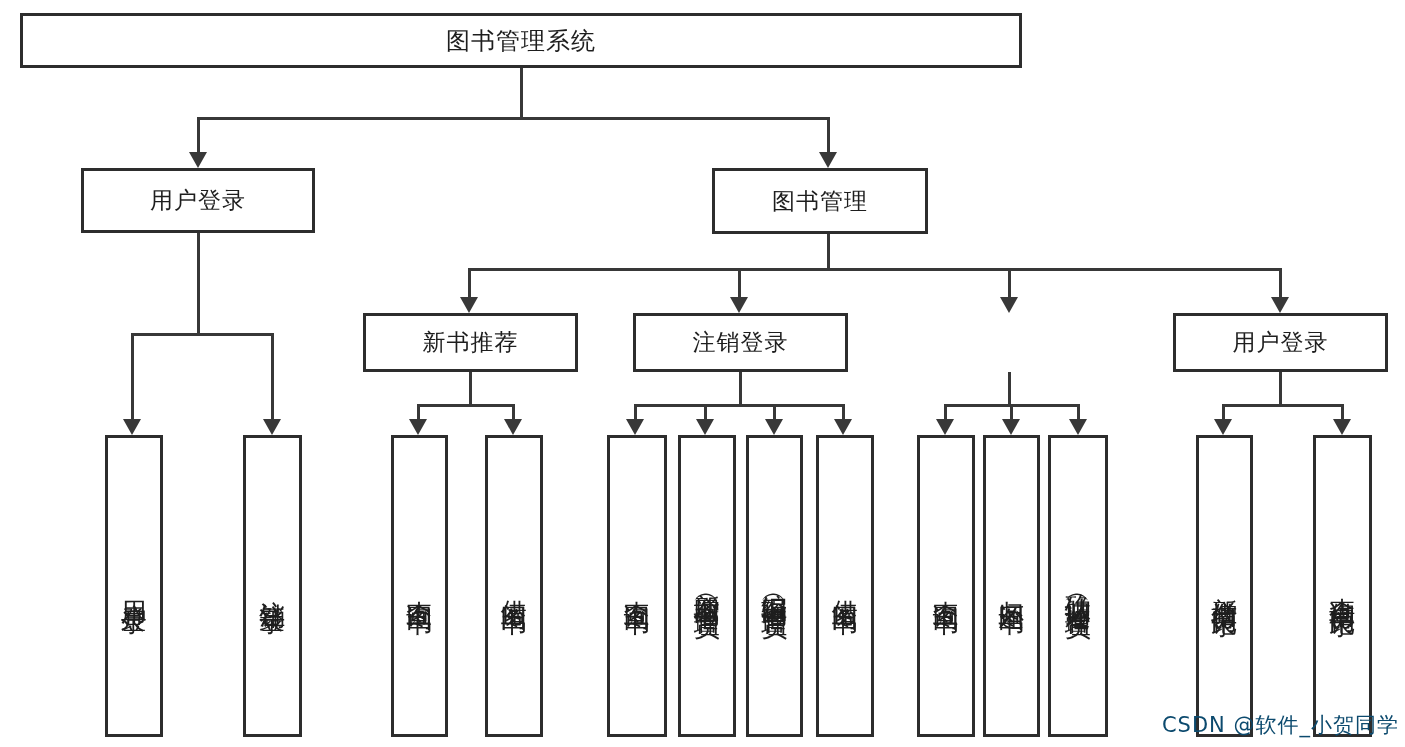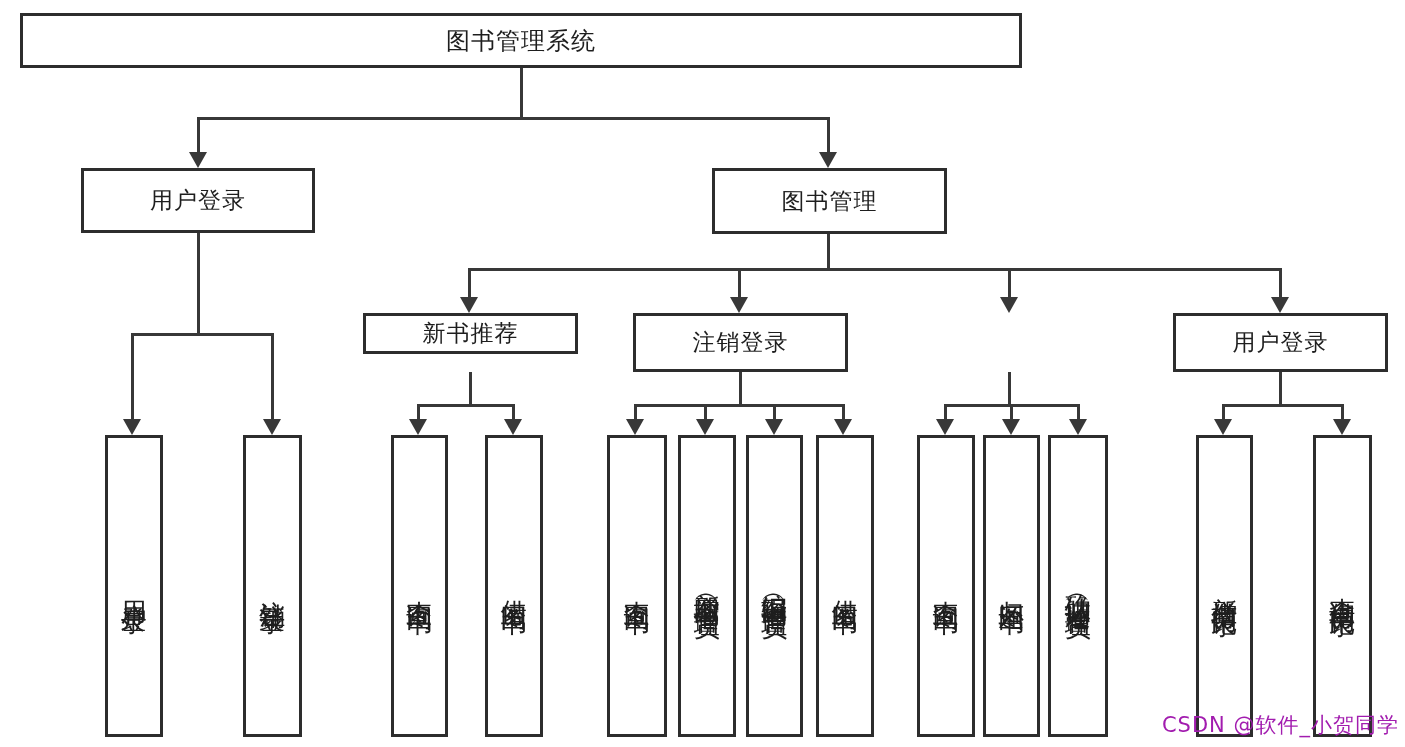--- a/index.html
+++ b/index.html
@@ -41,7 +41,7 @@
   <div class="box h" style="left:81px;top:168px;width:234px;height:65px">
     <span>用户登录</span>
   </div>
-  <div class="box h" style="left:712px;top:168px;width:235px;height:66px">
+  <div class="box h" style="left:712px;top:168px;width:216px;height:66px">
     <span>图书管理</span>
   </div>
 

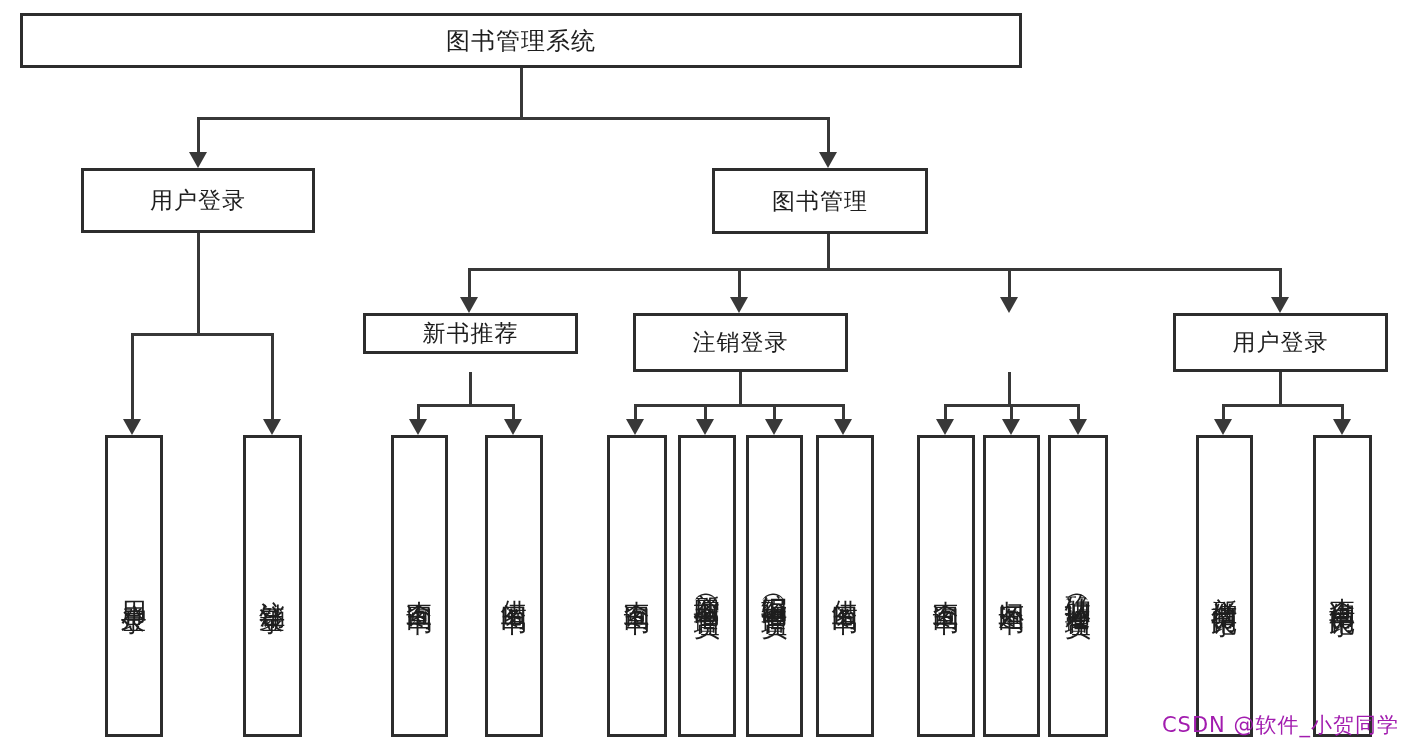--- a/index.html
+++ b/index.html
@@ -45,7 +45,7 @@
     <span>图书管理</span>
   </div>
 
-  <div class="box h" style="left:363px;top:313px;width:215px;height:41px">
+  <div class="box h" style="left:363px;top:313px;width:215px;height:59px">
     <span>新书推荐</span>
   </div>
   <div class="box h" style="left:633px;top:313px;width:215px;height:59px">

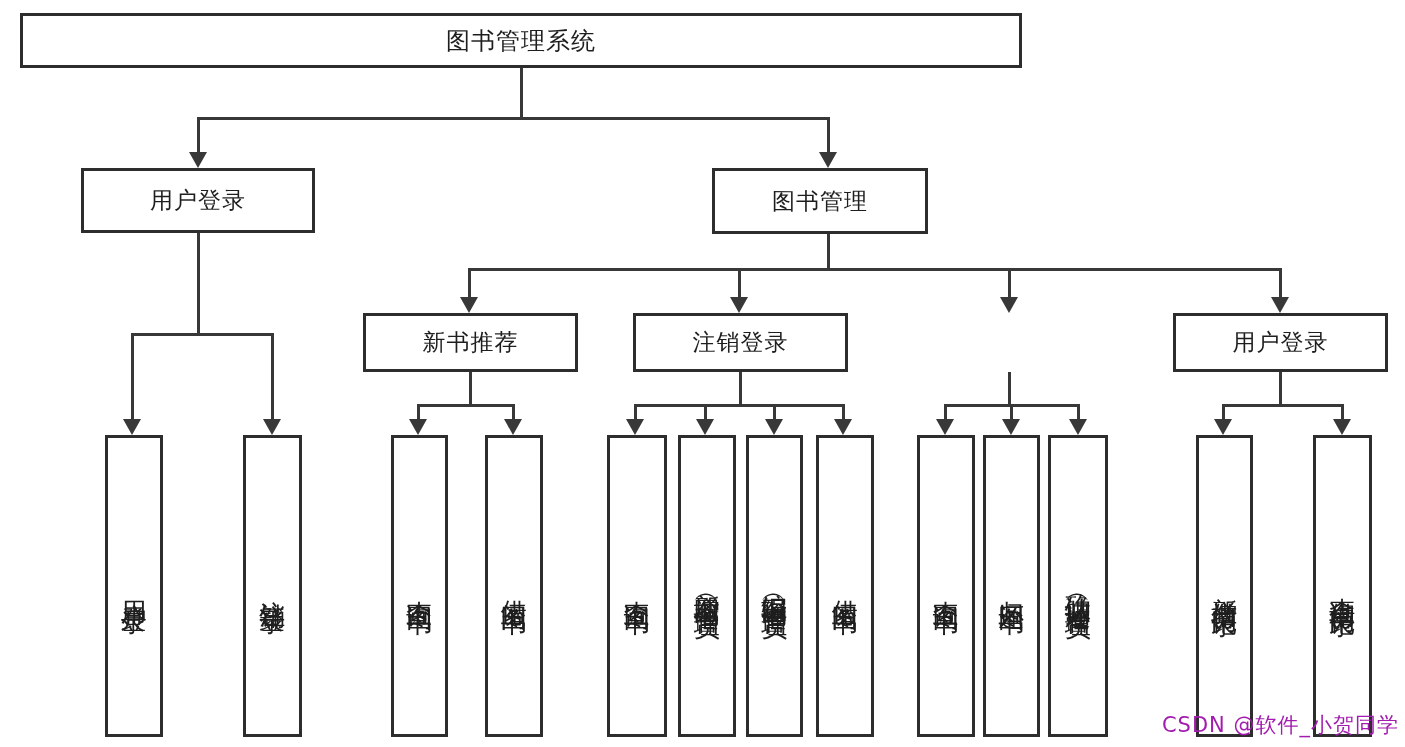--- a/index.html
+++ b/index.html
@@ -26,7 +26,7 @@
   }
   .watermark{
     position:absolute;right:6px;bottom:8px;z-index:5;
-    color:#a21caf;font-size:21px;letter-spacing:1px;white-space:nowrap;
+    color:#0c4a6e;font-size:21px;letter-spacing:1px;white-space:nowrap;
   }
 </style>
 </head>

